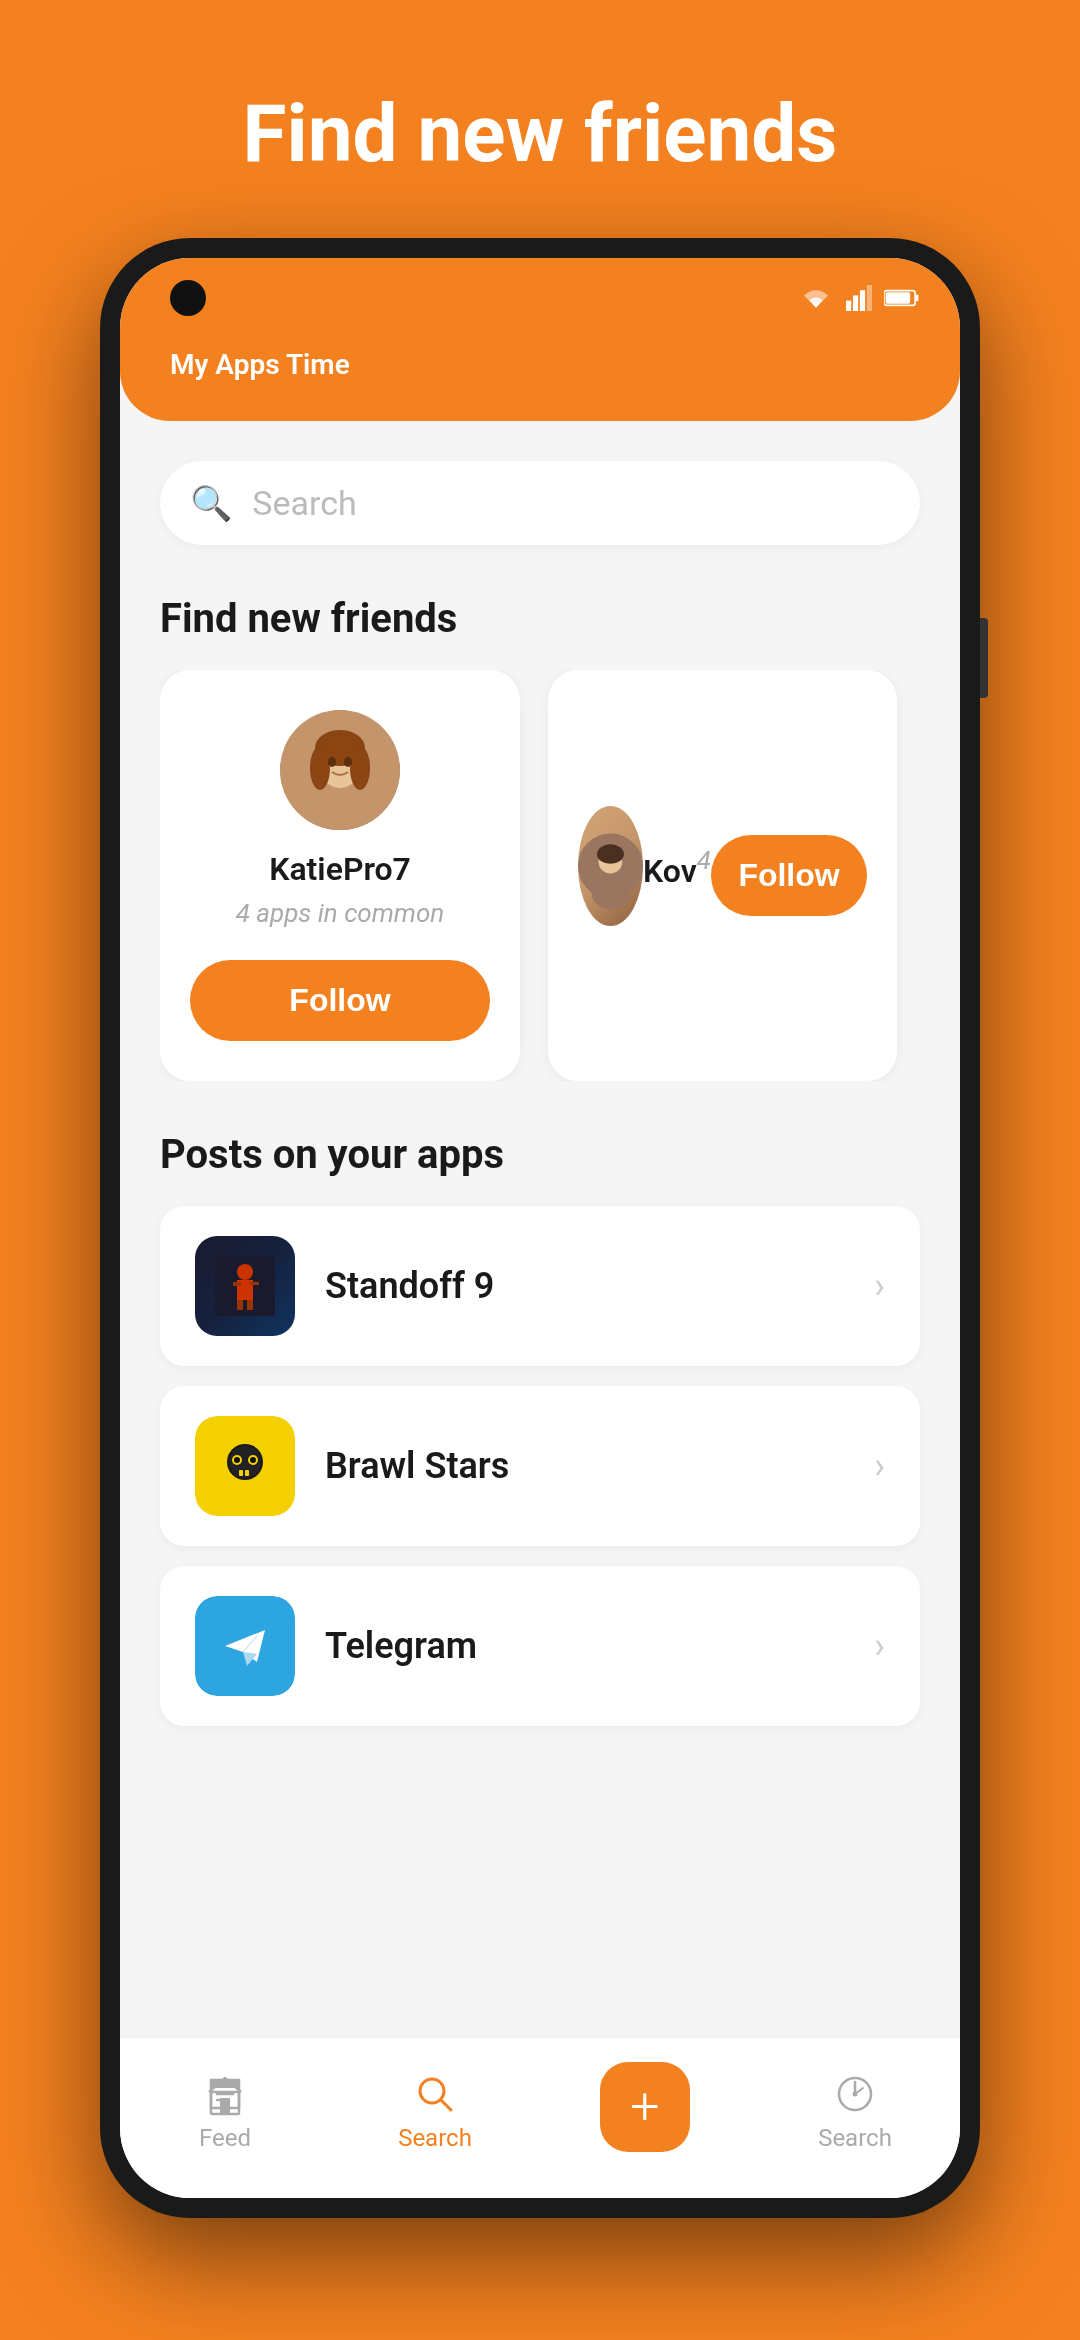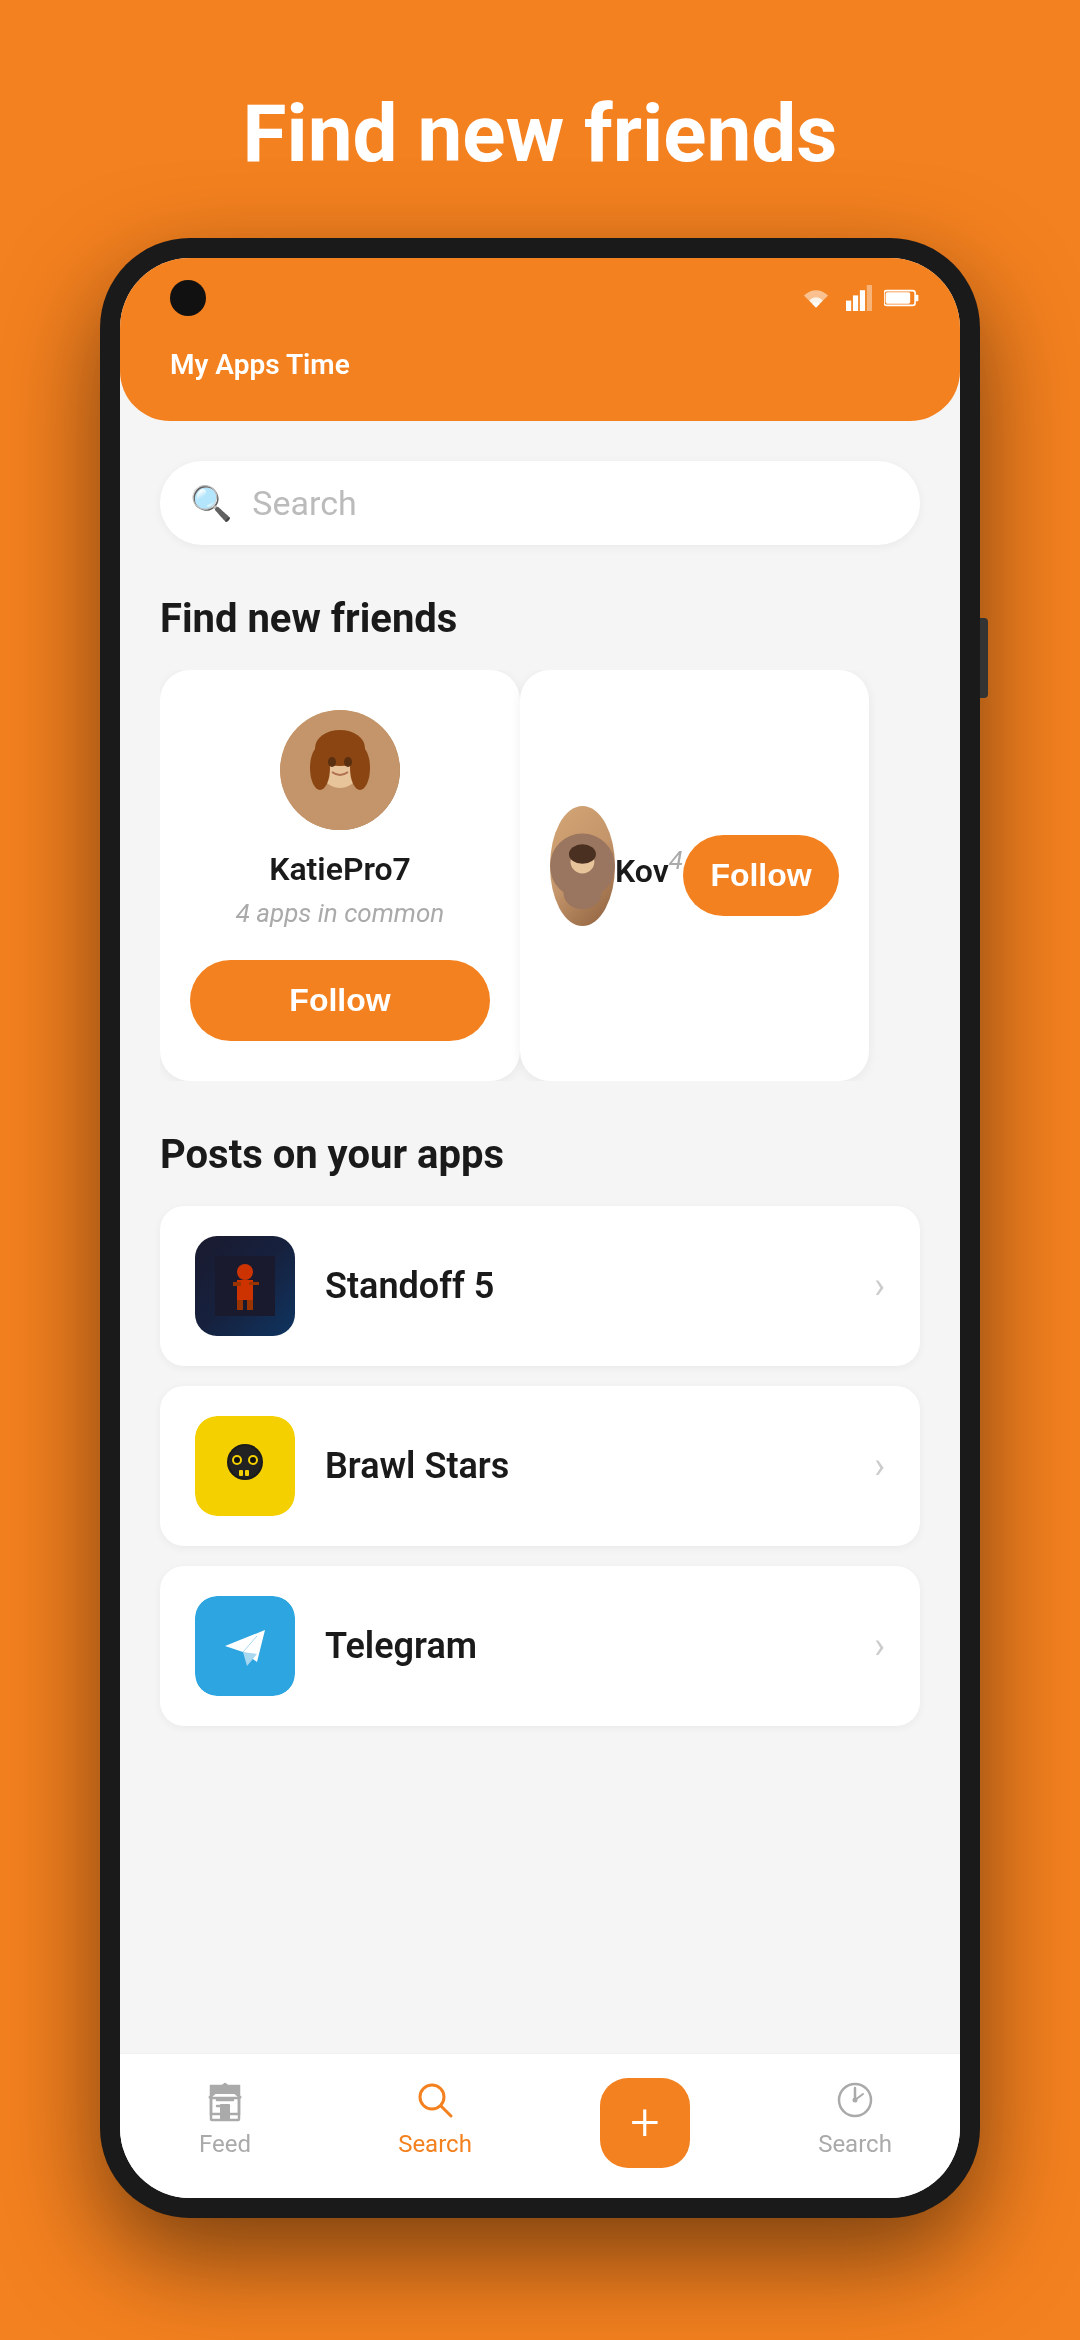--- a/index.html
+++ b/index.html
@@ -145,6 +145,7 @@
     
     .friends-container {
       display: flex;
+      gap: 28px;
       margin-bottom: 50px;
       overflow: hidden;
     }

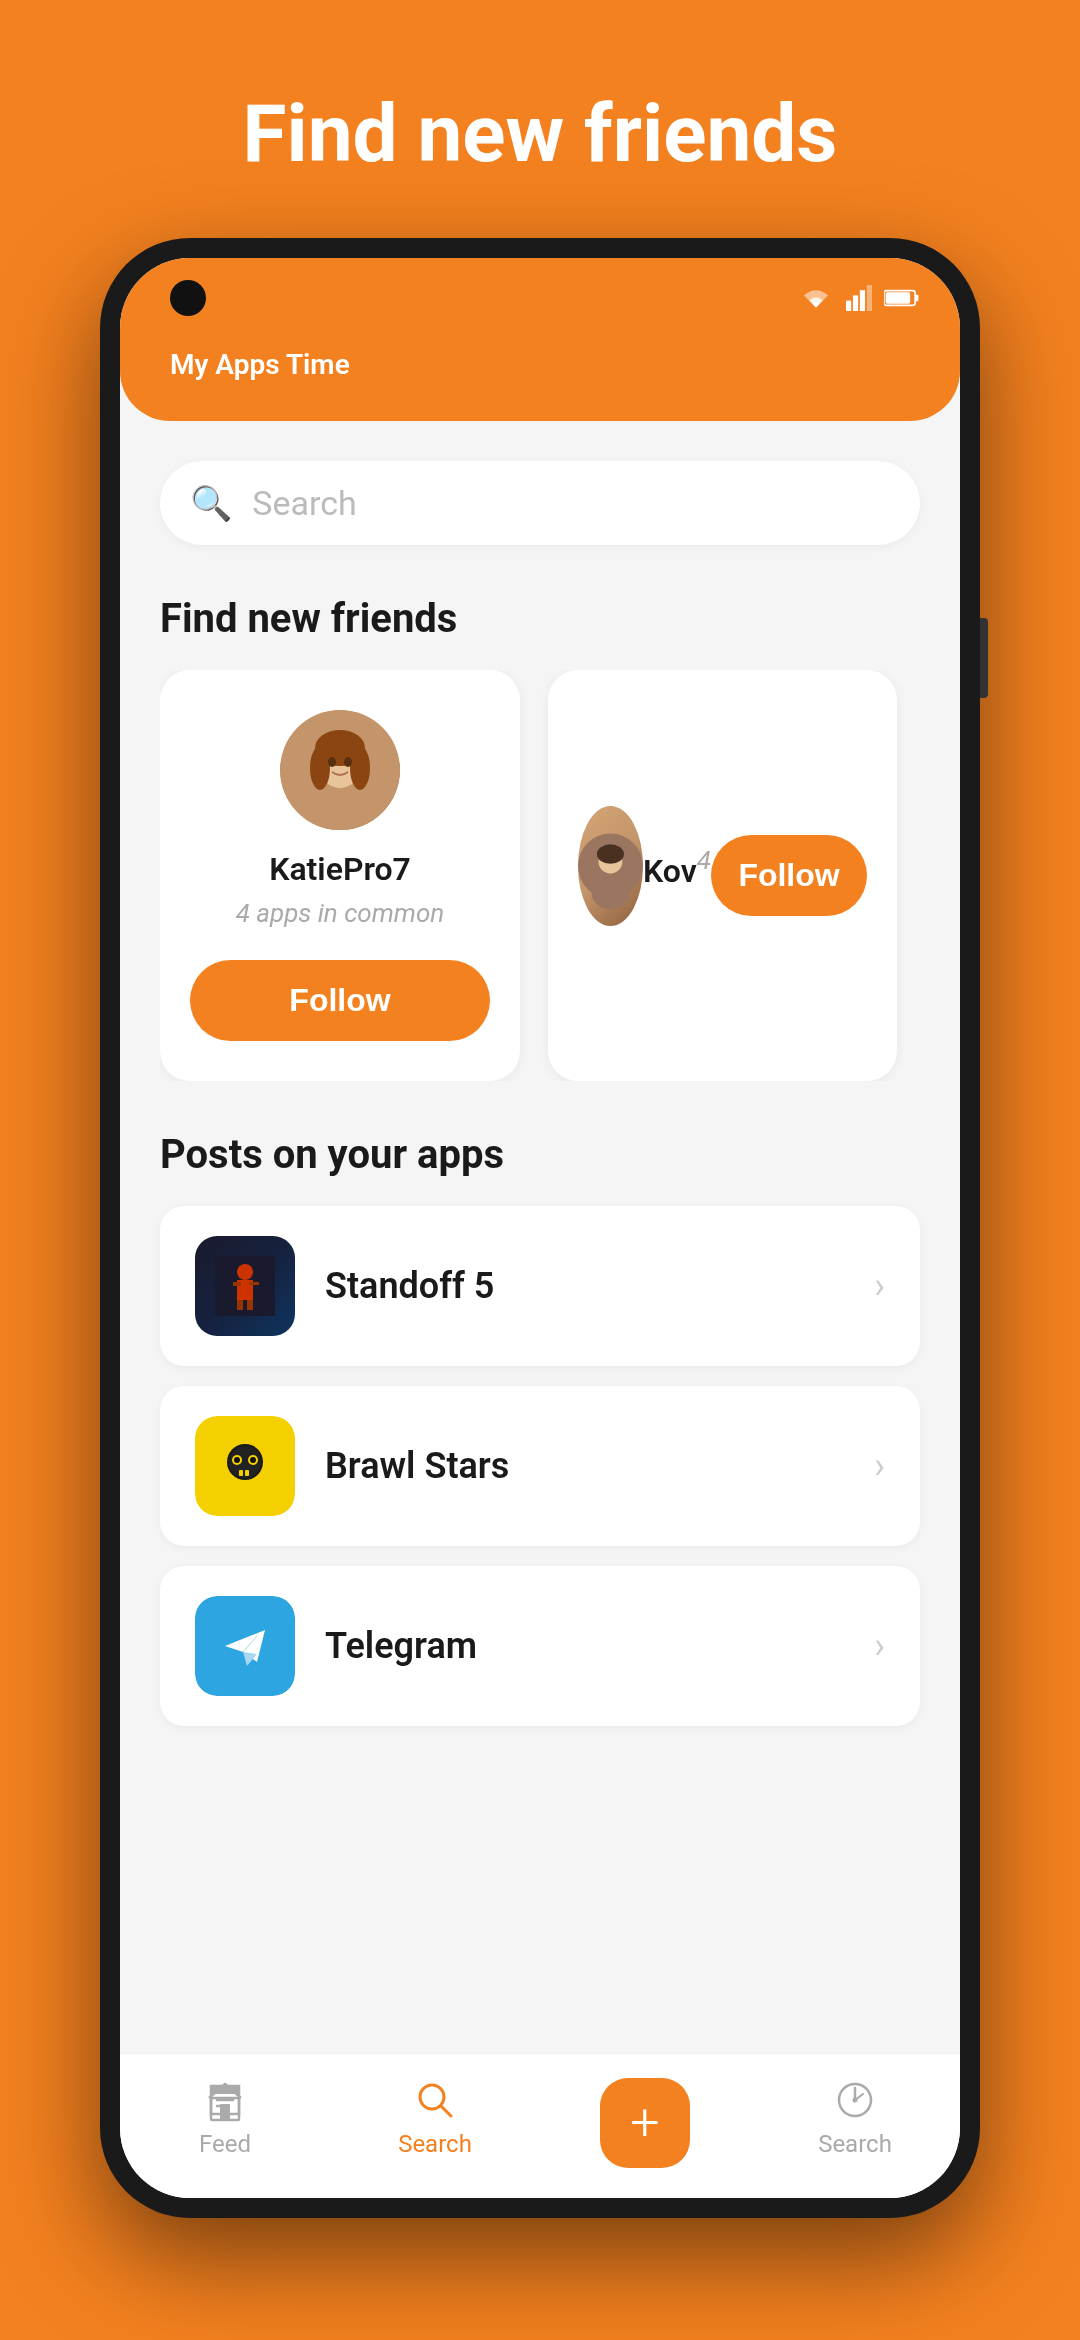--- a/index.html
+++ b/index.html
@@ -440,7 +440,7 @@
               </svg>
             </div>
           </div>
-          <span class="app-post-name">Standoff 5</span>
+          <span class="app-post-name">Standoff 9</span>
           <span class="chevron-right">›</span>
         </div>
 

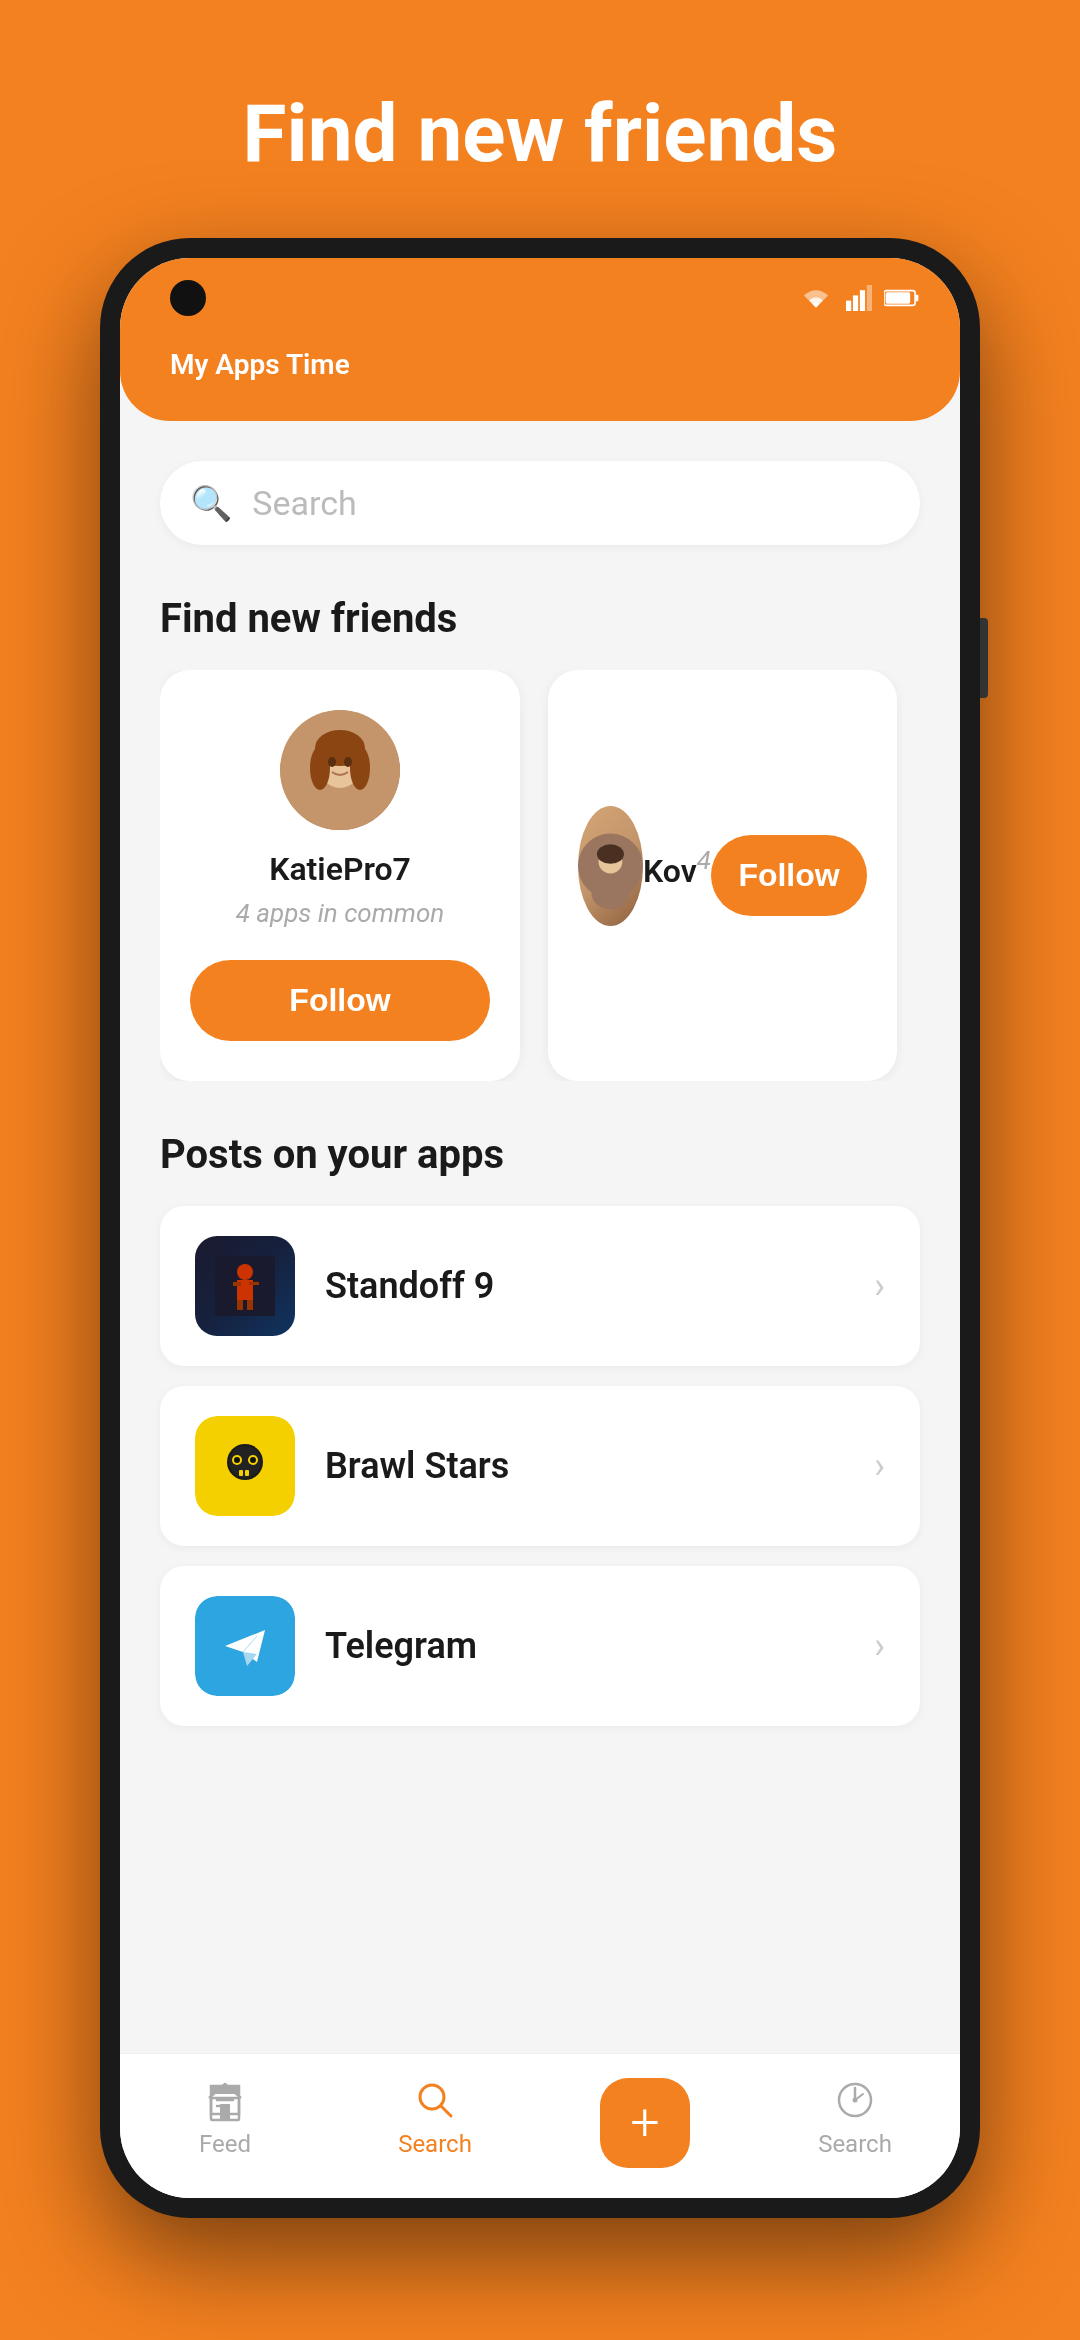--- a/index.html
+++ b/index.html
@@ -284,9 +284,9 @@
     .bottom-nav {
       background: white;
       display: flex;
-      align-items: flex-start;
+      align-items: flex-end;
       justify-content: space-around;
-      padding: 24px 0 30px 0;
+      padding: 24px 0 46px 0;
       flex-shrink: 0;
       border-top: 1px solid #f0f0f0;
     }

